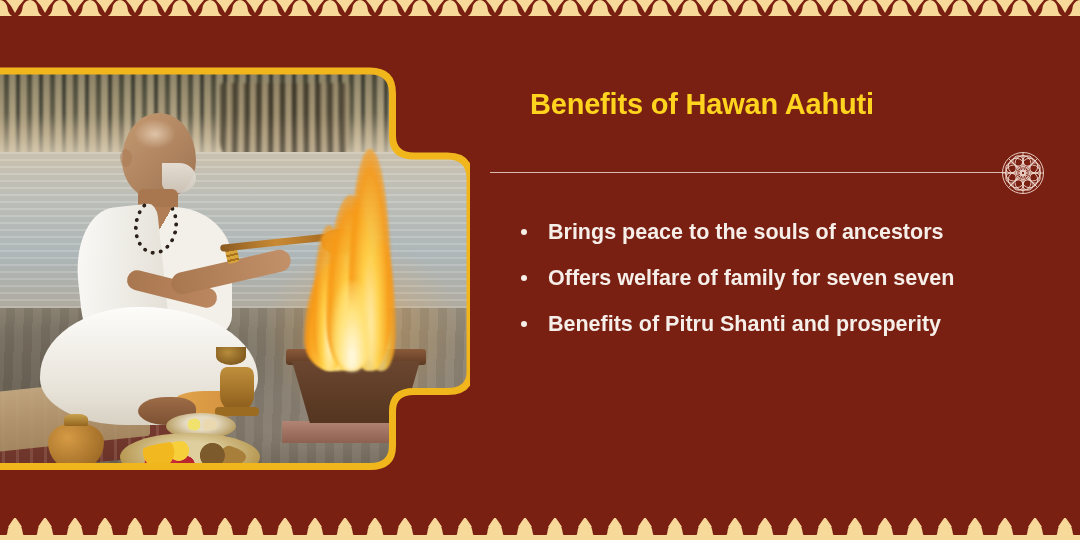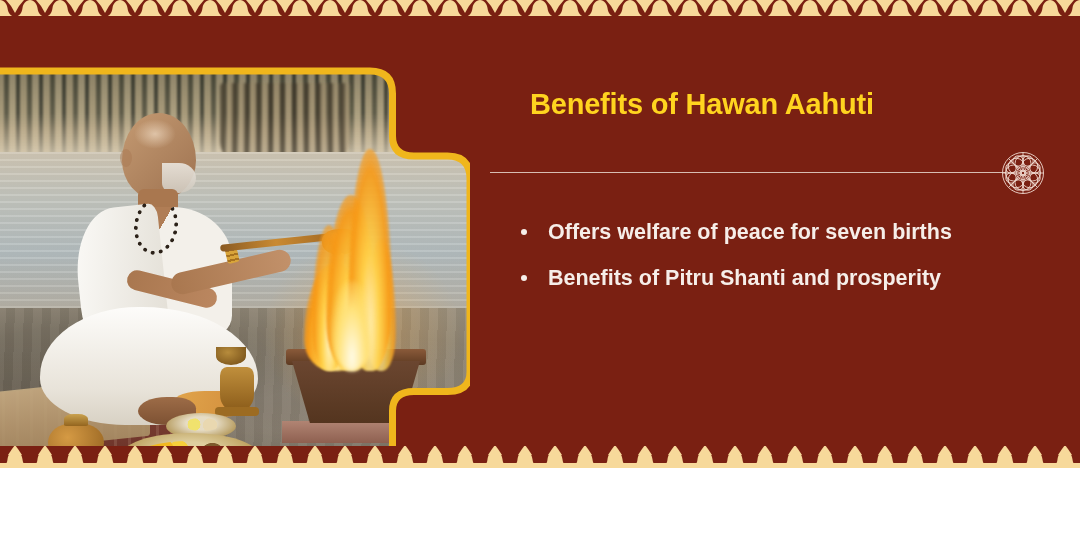--- a/index.html
+++ b/index.html
@@ -14,7 +14,7 @@
   #slide {
     position: relative;
     width: 1080px;
-    height: 468px;
+    height: 540px;
     background: #7A2012;
     overflow: hidden;
   }

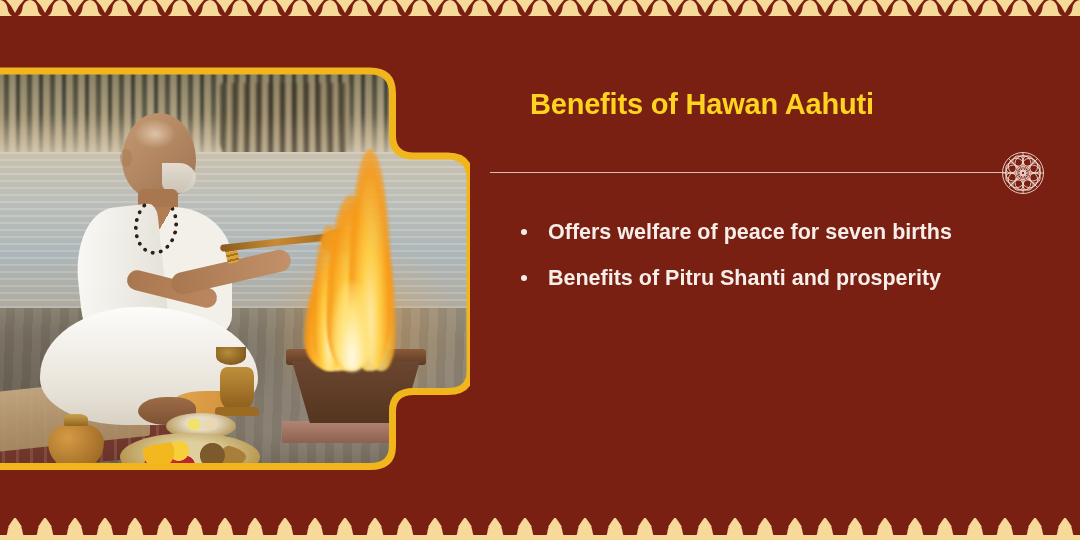--- a/index.html
+++ b/index.html
@@ -823,6 +823,10 @@
     <ul id="bullets">
       <li>
         <span class="dot"></span>
+        <span>Brings peace to the souls of ancestors</span>
+      </li>
+      <li>
+        <span class="dot"></span>
         <span>Offers welfare of peace for seven births</span>
       </li>
       <li>

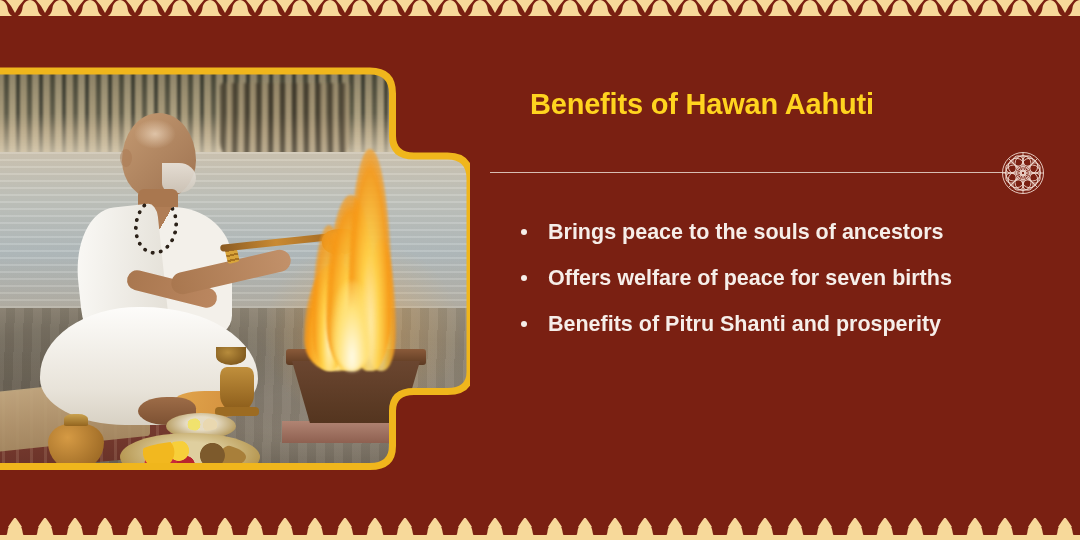--- a/index.html
+++ b/index.html
@@ -827,7 +827,7 @@
       </li>
       <li>
         <span class="dot"></span>
-        <span>Offers welfare of peace for seven births</span>
+        <span>Offers welfare of family for seven seven</span>
       </li>
       <li>
         <span class="dot"></span>

